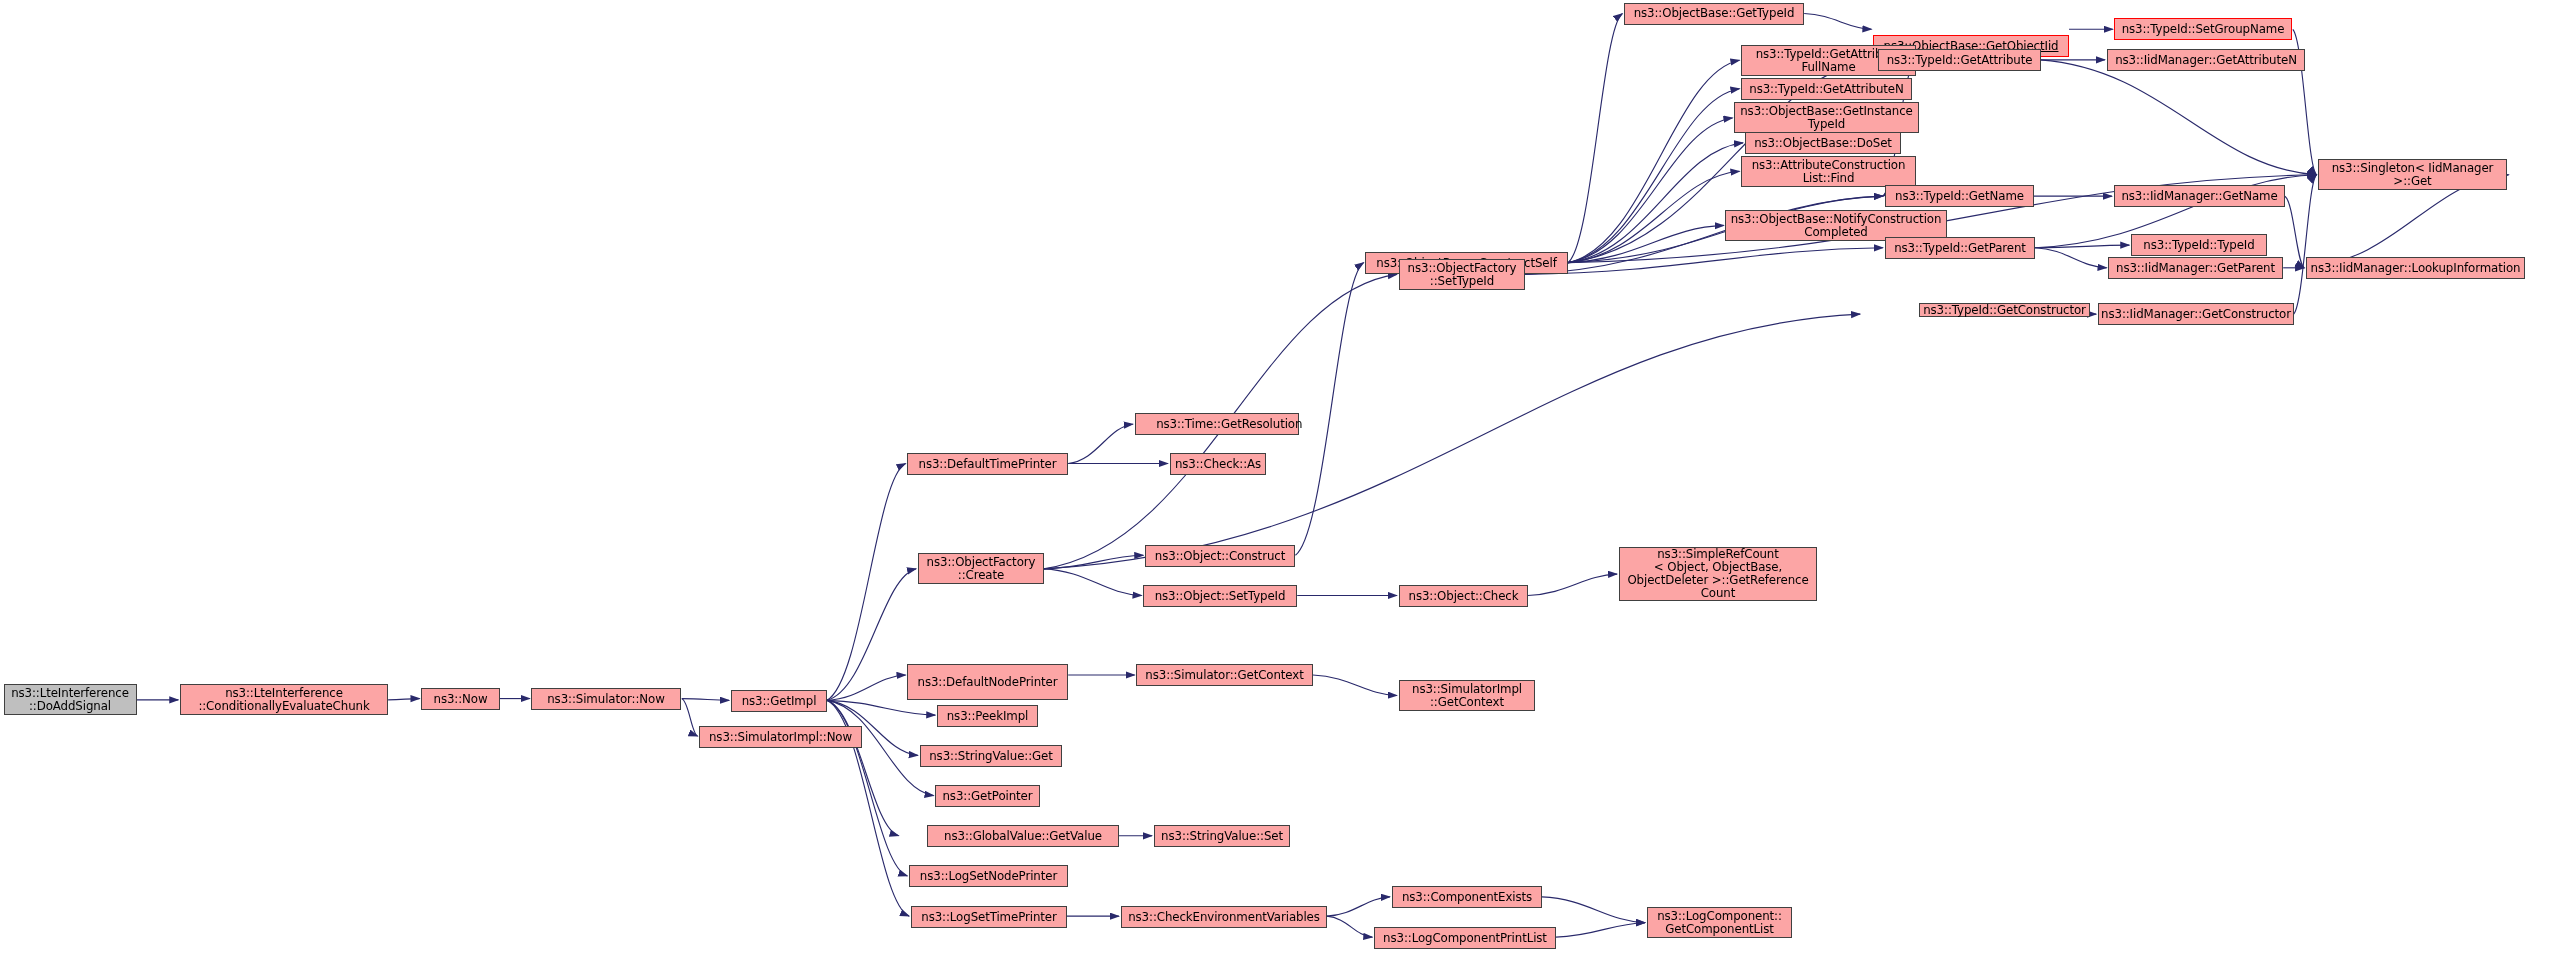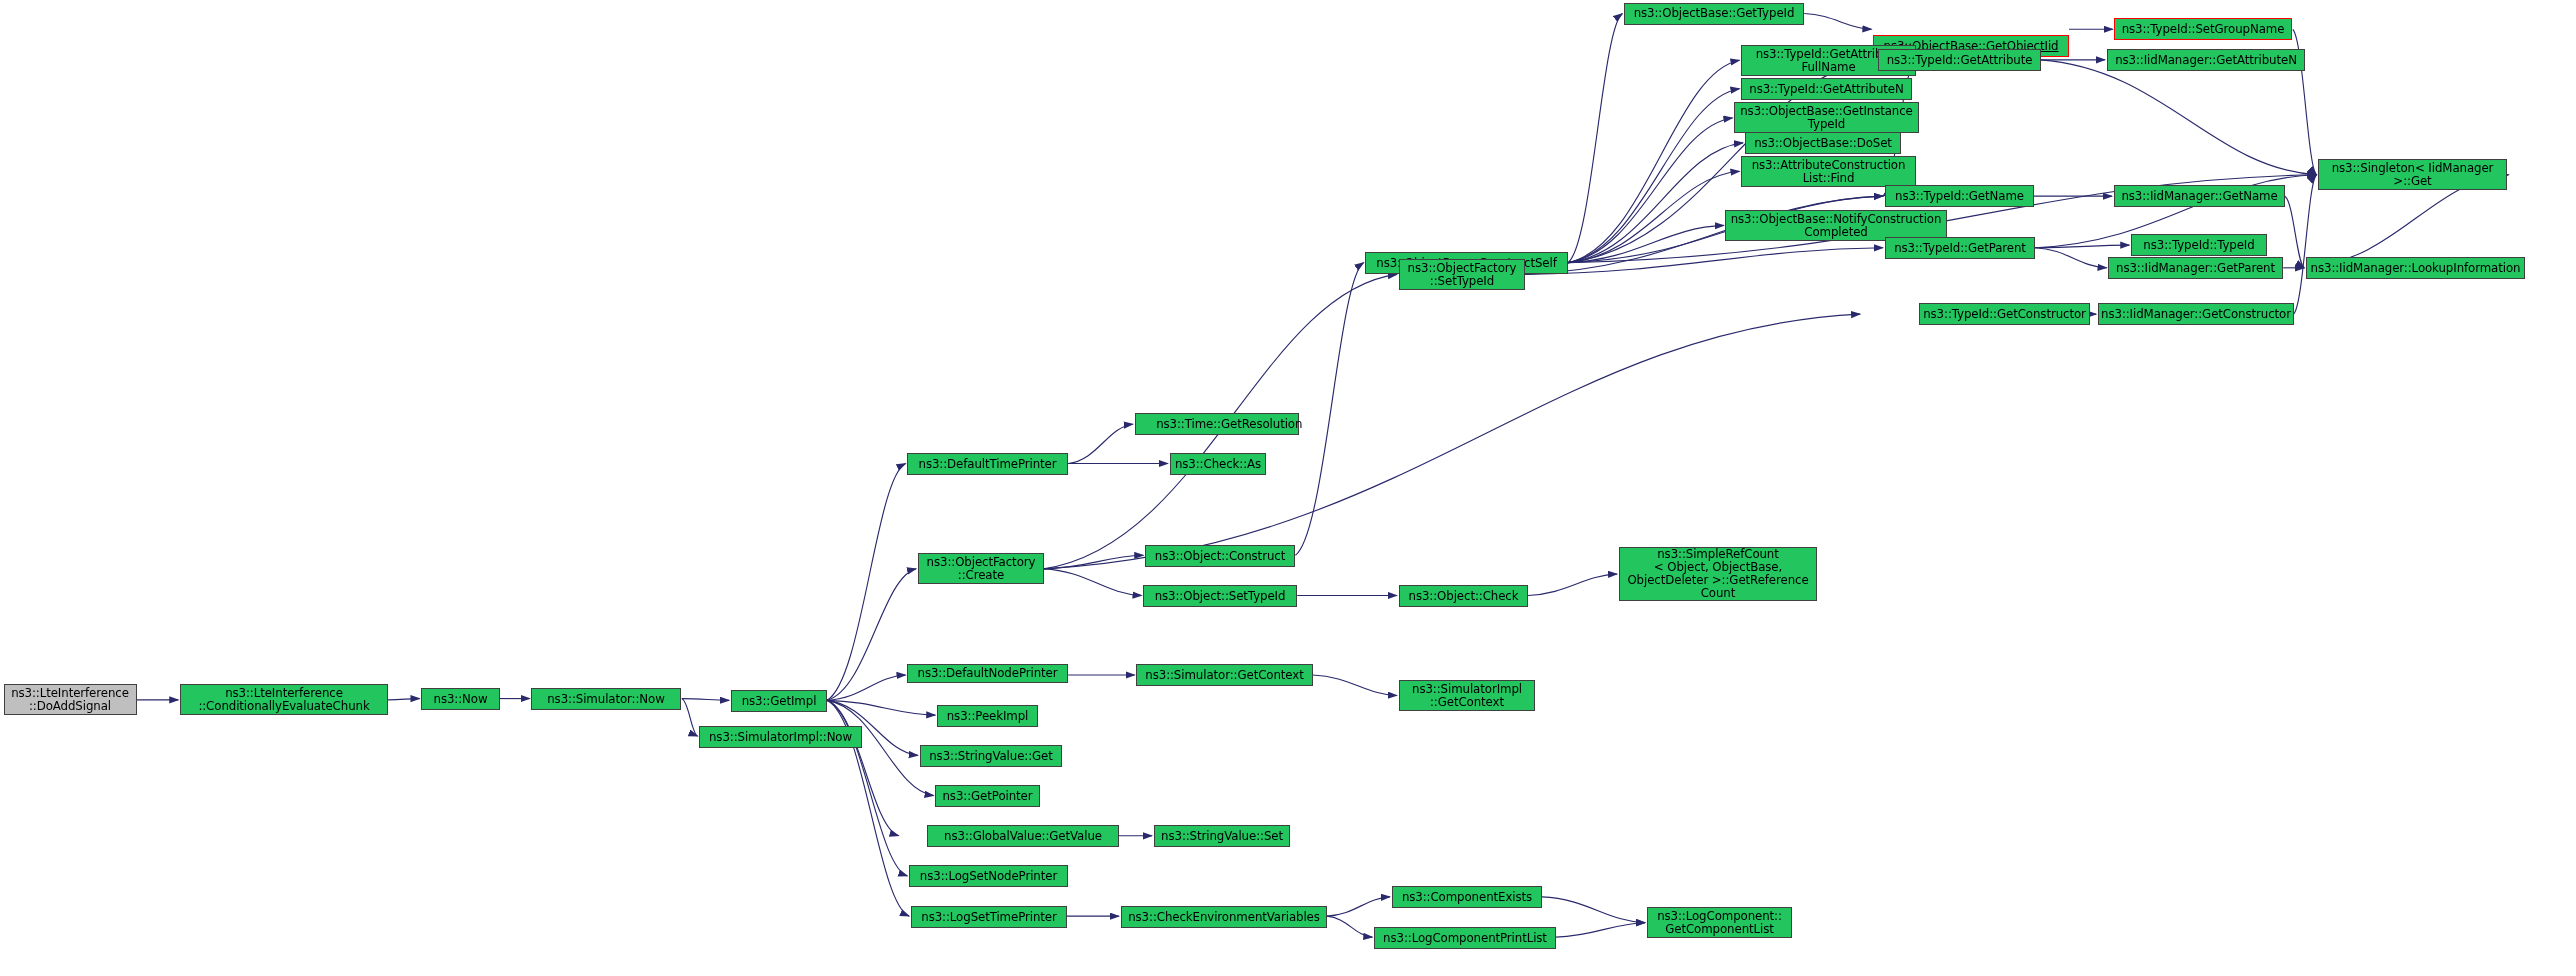--- a/index.html
+++ b/index.html
@@ -25,7 +25,7 @@
     align-items:center;
     justify-content:center;
     text-align:center;
-    background:#22c55e;
+    background:#fca5a5;
     border:0.9px solid #404040;
     color:#000000;
     font-size:11.8px;

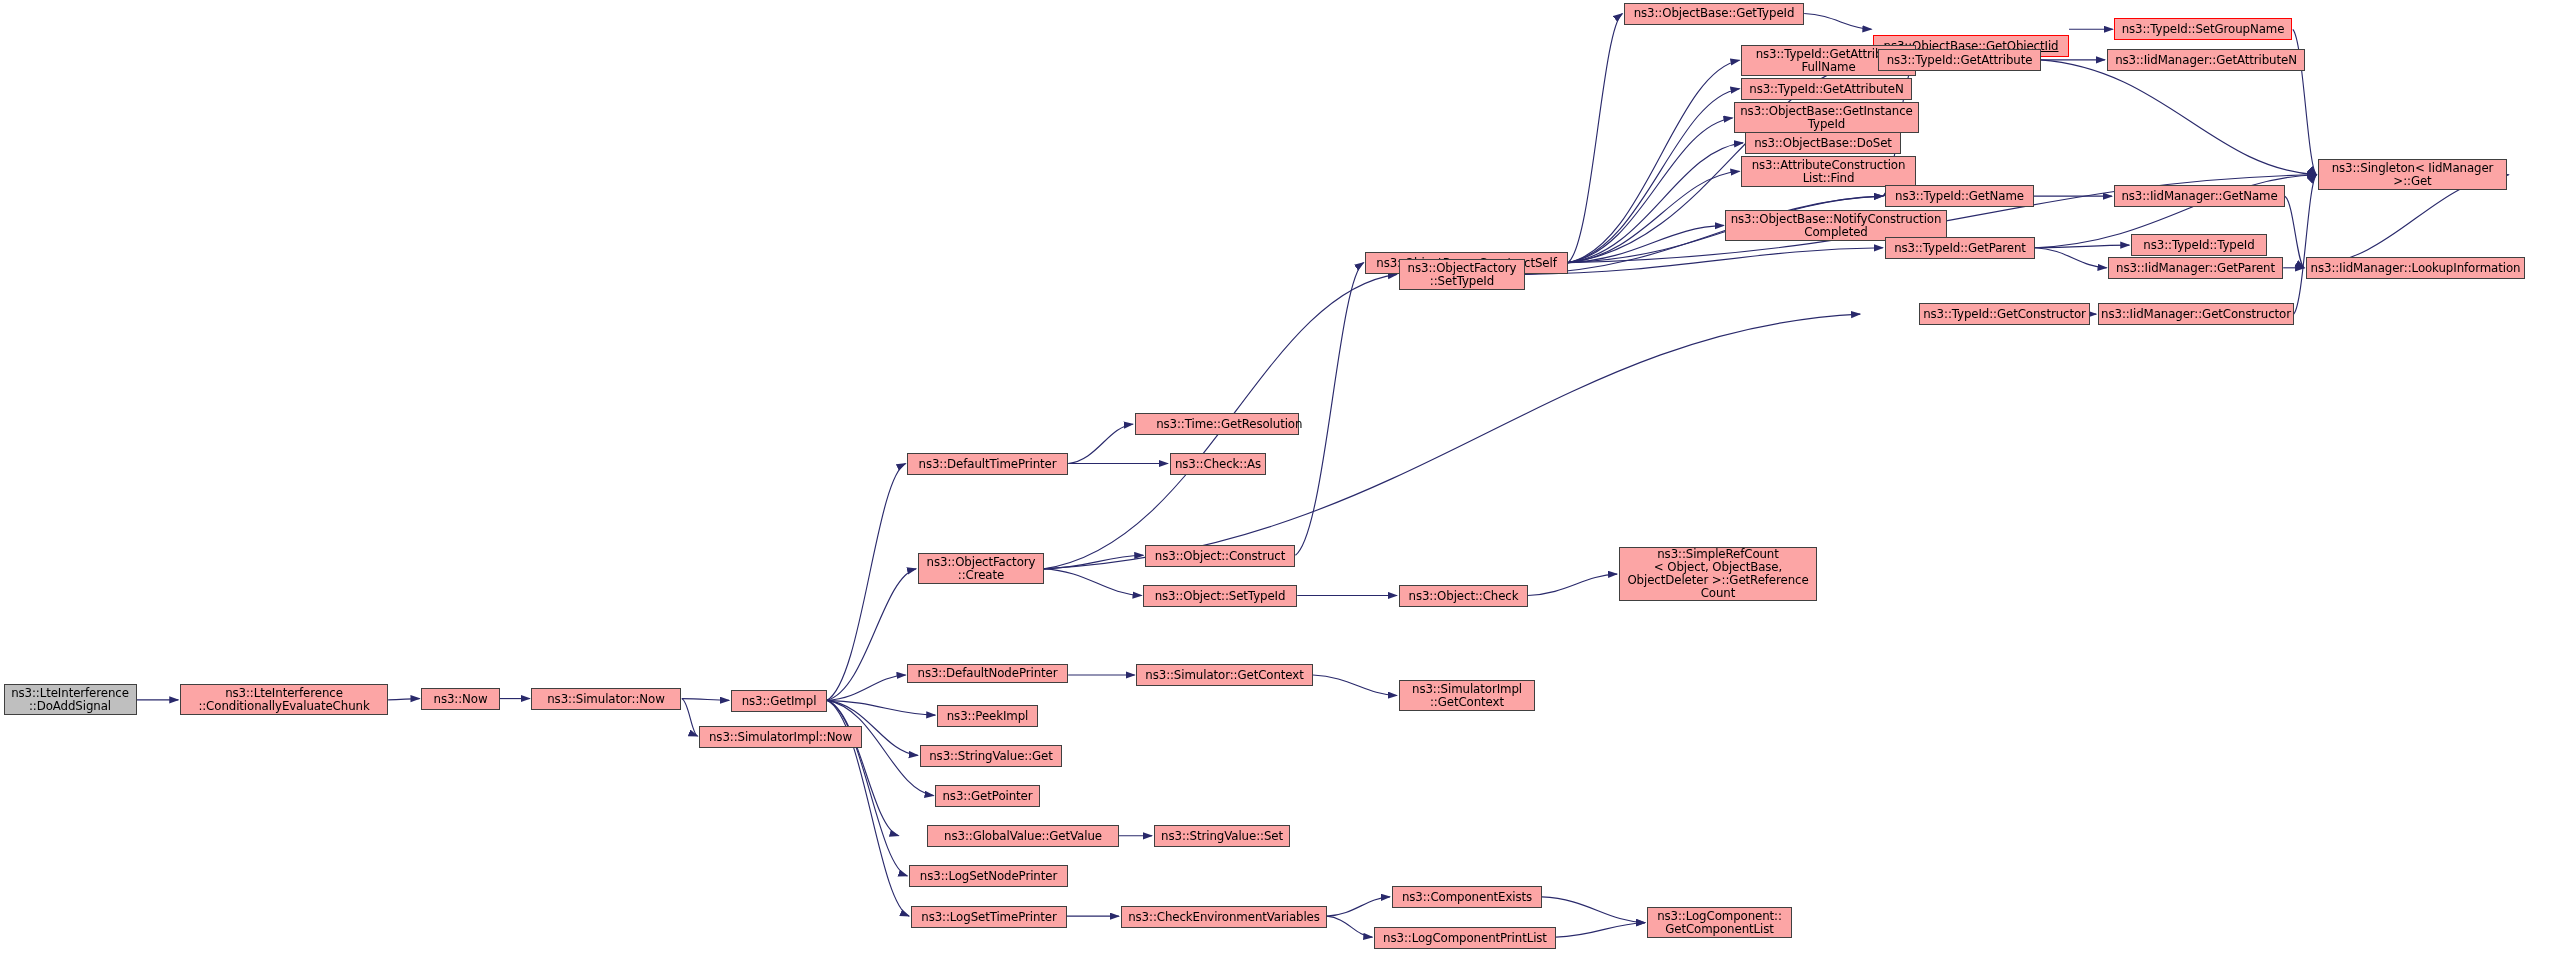--- a/index.html
+++ b/index.html
@@ -178,7 +178,7 @@
       <div class="node" style="left: 2131px; top: 234px; width: 136px; height: 22px;">ns3::TypeId::TypeId</div>
       <div class="node" style="left: 2108px; top: 257px; width: 175px; height: 22px;">ns3::IidManager::GetParent</div>
       <div class="node" style="left: 2306px; top: 257px; width: 219px; height: 22px;">ns3::IidManager::LookupInformation</div>
-      <div class="node" style="left: 1919px; top: 303px; width: 171px; height: 22px;">ns3::TypeId::GetConstructor</div>
+      <div class="node" style="left: 1919px; top: 303px; width: 171px; height: 14px;">ns3::TypeId::GetConstructor</div>
       <div class="node" style="left: 2098px; top: 303px; width: 196px; height: 22px;">ns3::IidManager::GetConstructor</div>
     </div>
 </div>

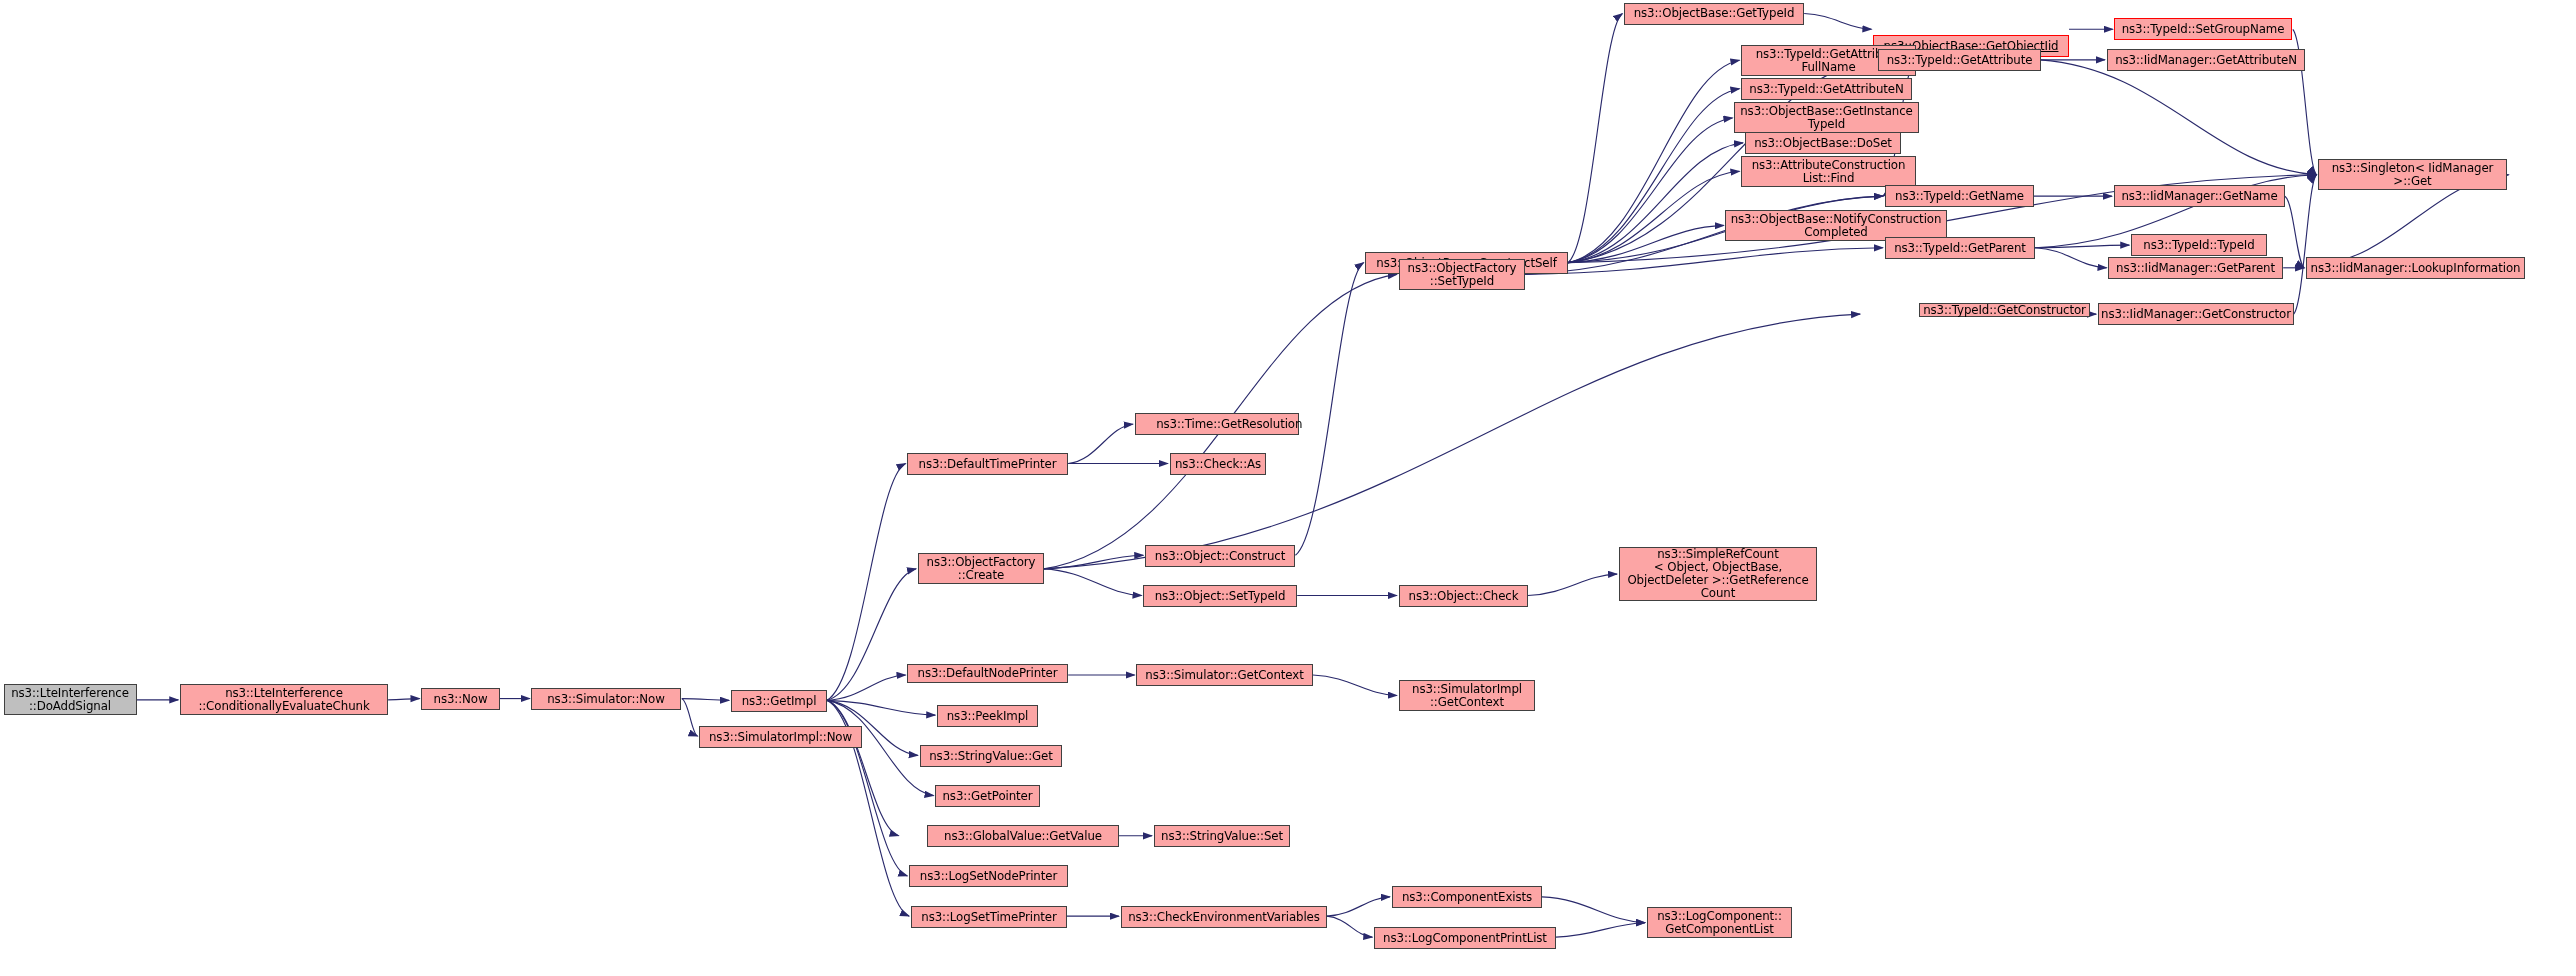--- a/index.html
+++ b/index.html
@@ -132,7 +132,7 @@
       <div class="node" style="left: 1145px; top: 545px; width: 150px; height: 22px;">ns3::Object::Construct</div>
       <div class="node" style="left: 1143px; top: 585px; width: 154px; height: 22px;">ns3::Object::SetTypeId</div>
       <div class="node" style="left: 1399px; top: 585px; width: 129px; height: 22px;">ns3::Object::Check</div>
-      <div class="node" style="left: 907px; top: 664px; width: 161px; height: 19px;">ns3::DefaultNodePrinter</div>
+      <div class="node" style="left: 907px; top: 664px; width: 161px; height: 36px;">ns3::DefaultNodePrinter</div>
       <div class="node" style="left: 937px; top: 705px; width: 101px; height: 22px;">ns3::PeekImpl</div>
       <div class="node" style="left: 920px; top: 745px; width: 142px; height: 22px;">ns3::StringValue::Get</div>
       <div class="node" style="left: 935px; top: 785px; width: 105px; height: 22px;">ns3::GetPointer</div>

